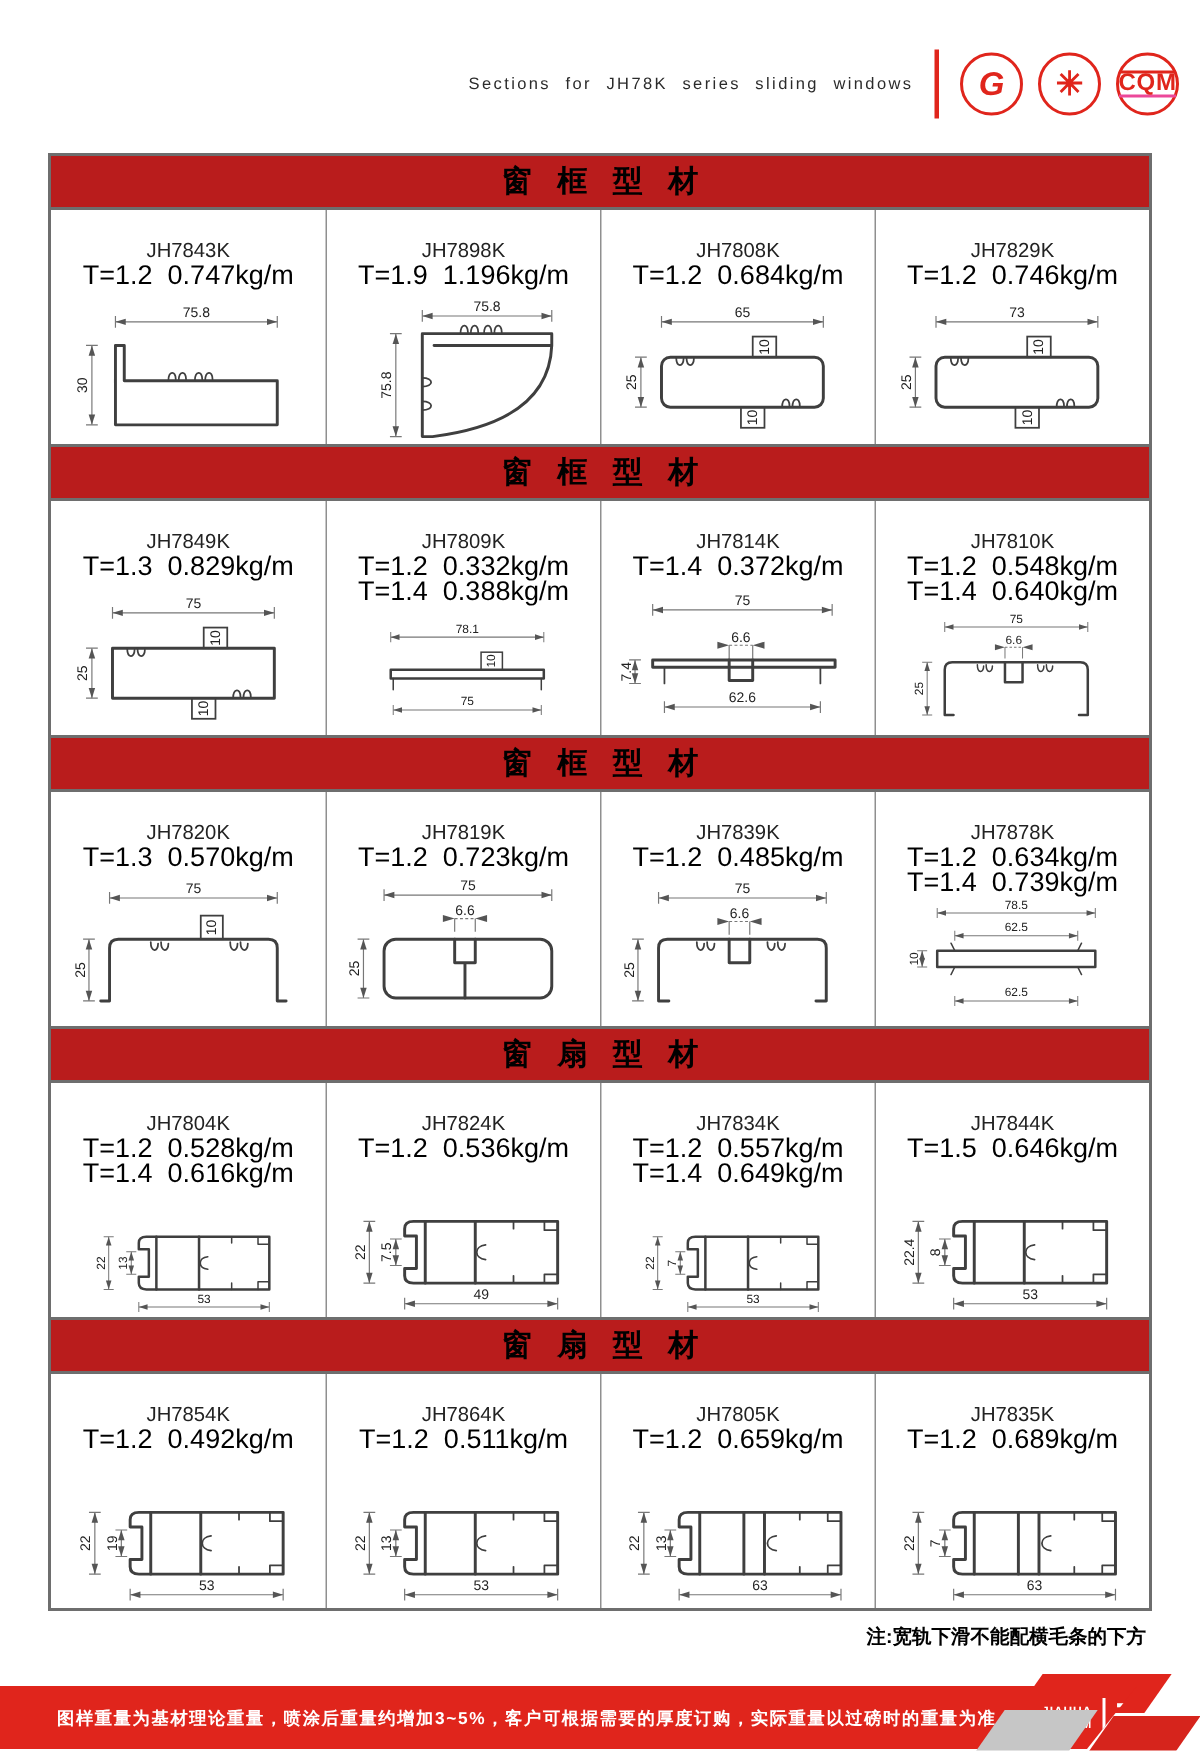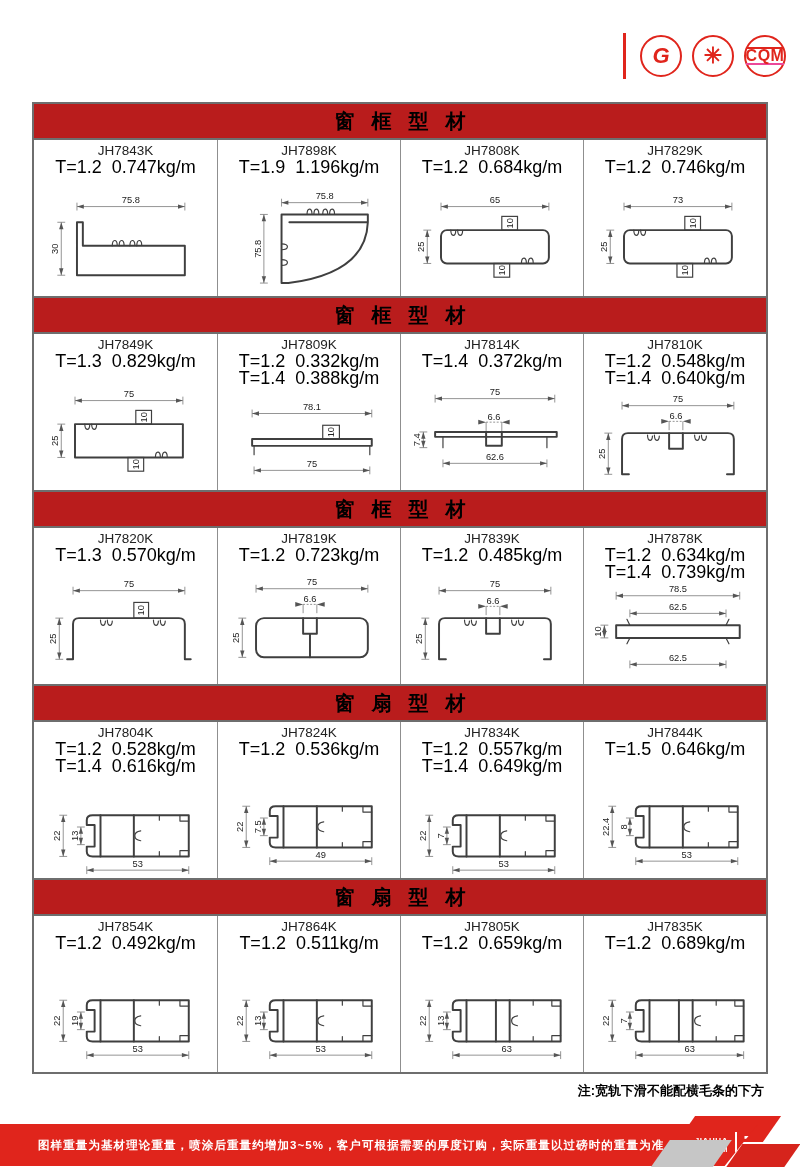--- a/index.html
+++ b/index.html
@@ -57,6 +57,7 @@
 
 <div class="hdr">
   <div class="titles">
+    <div class="title-en">Sections for JH78K series sliding windows</div>
   </div>
   <div class="hdr-divider"></div>
   <div class="logos" id="logos">

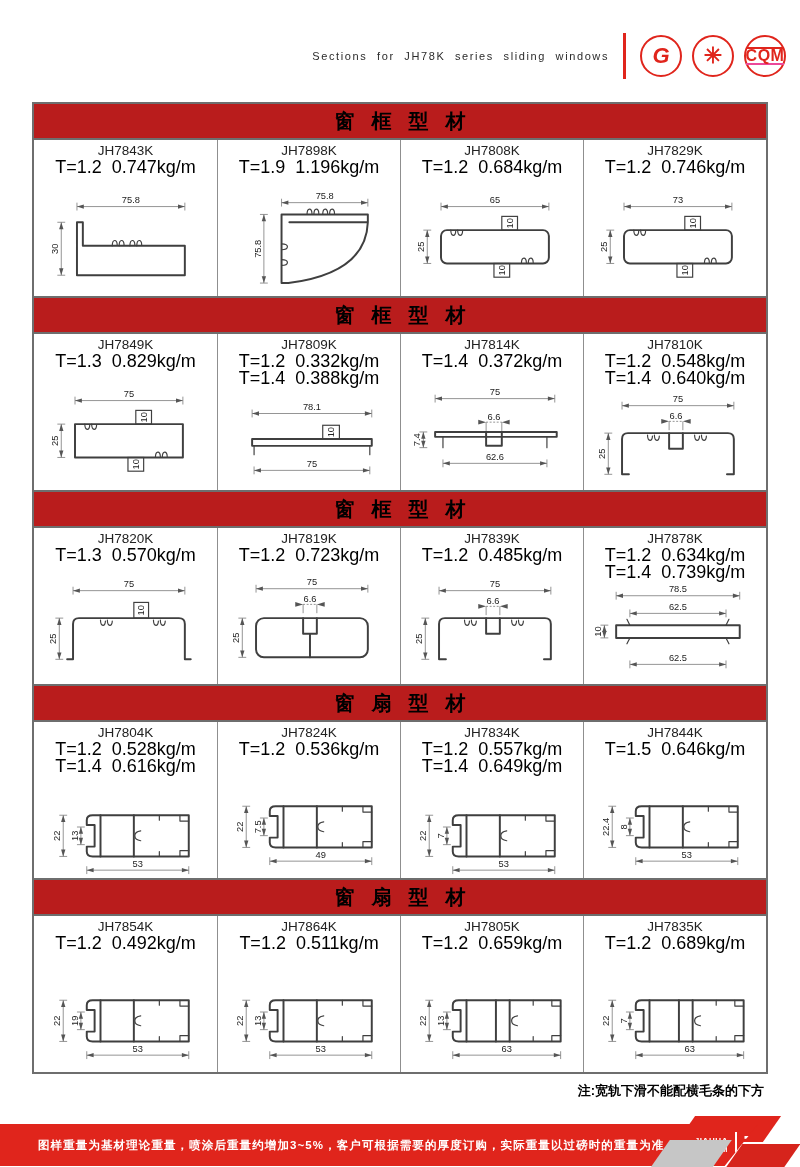--- a/index.html
+++ b/index.html
@@ -24,7 +24,7 @@
     padding:4px 0;line-height:26px;color:#000;}
   .sec-header:first-child{border-top:none;}
   .sec-body{display:grid;grid-template-columns:repeat(4,1fr);height:156px;}
-  .cell{display:flex;flex-direction:column;padding-top:2px;overflow:hidden;}
+  .cell{display:flex;flex-direction:column;padding-top:18px;overflow:hidden;}
   .cell + .cell{border-left:1px solid #8f8f8f;}
   .model{text-align:center;font-size:13.5px;color:#222;line-height:17px;}
   .spec{text-align:center;font-size:18px;color:#000000;line-height:17px;white-space:pre-wrap;}

